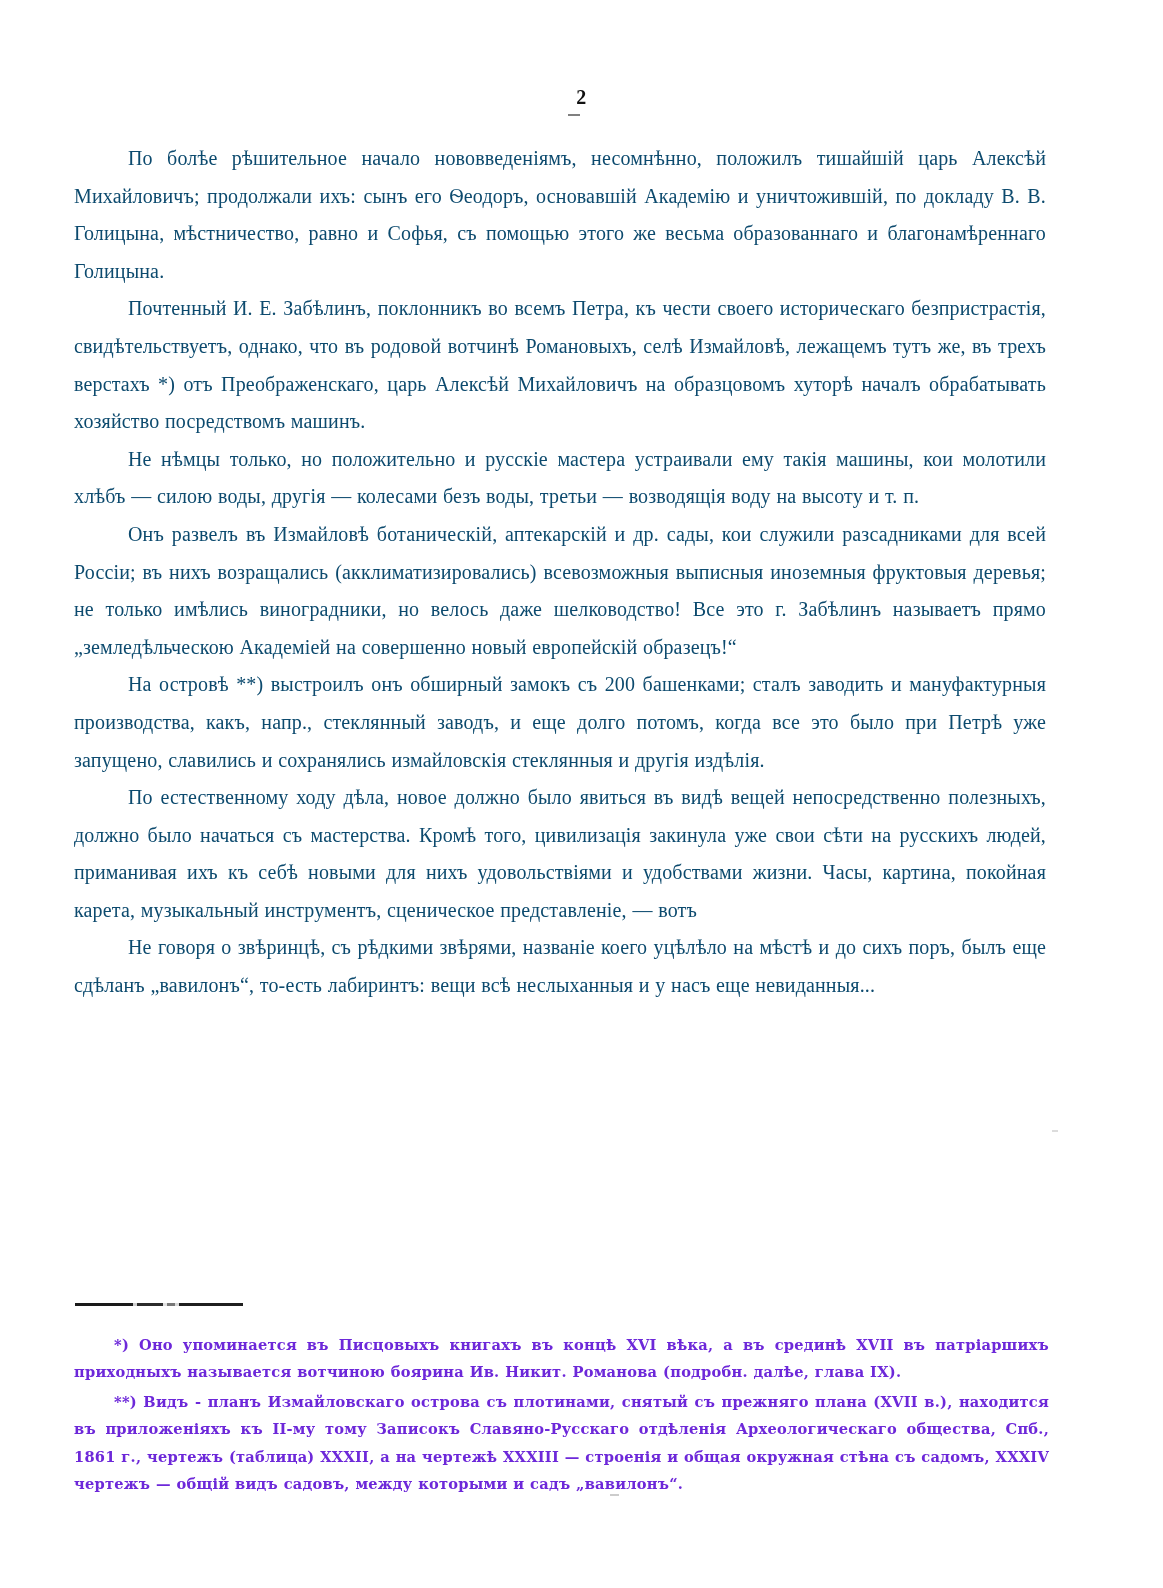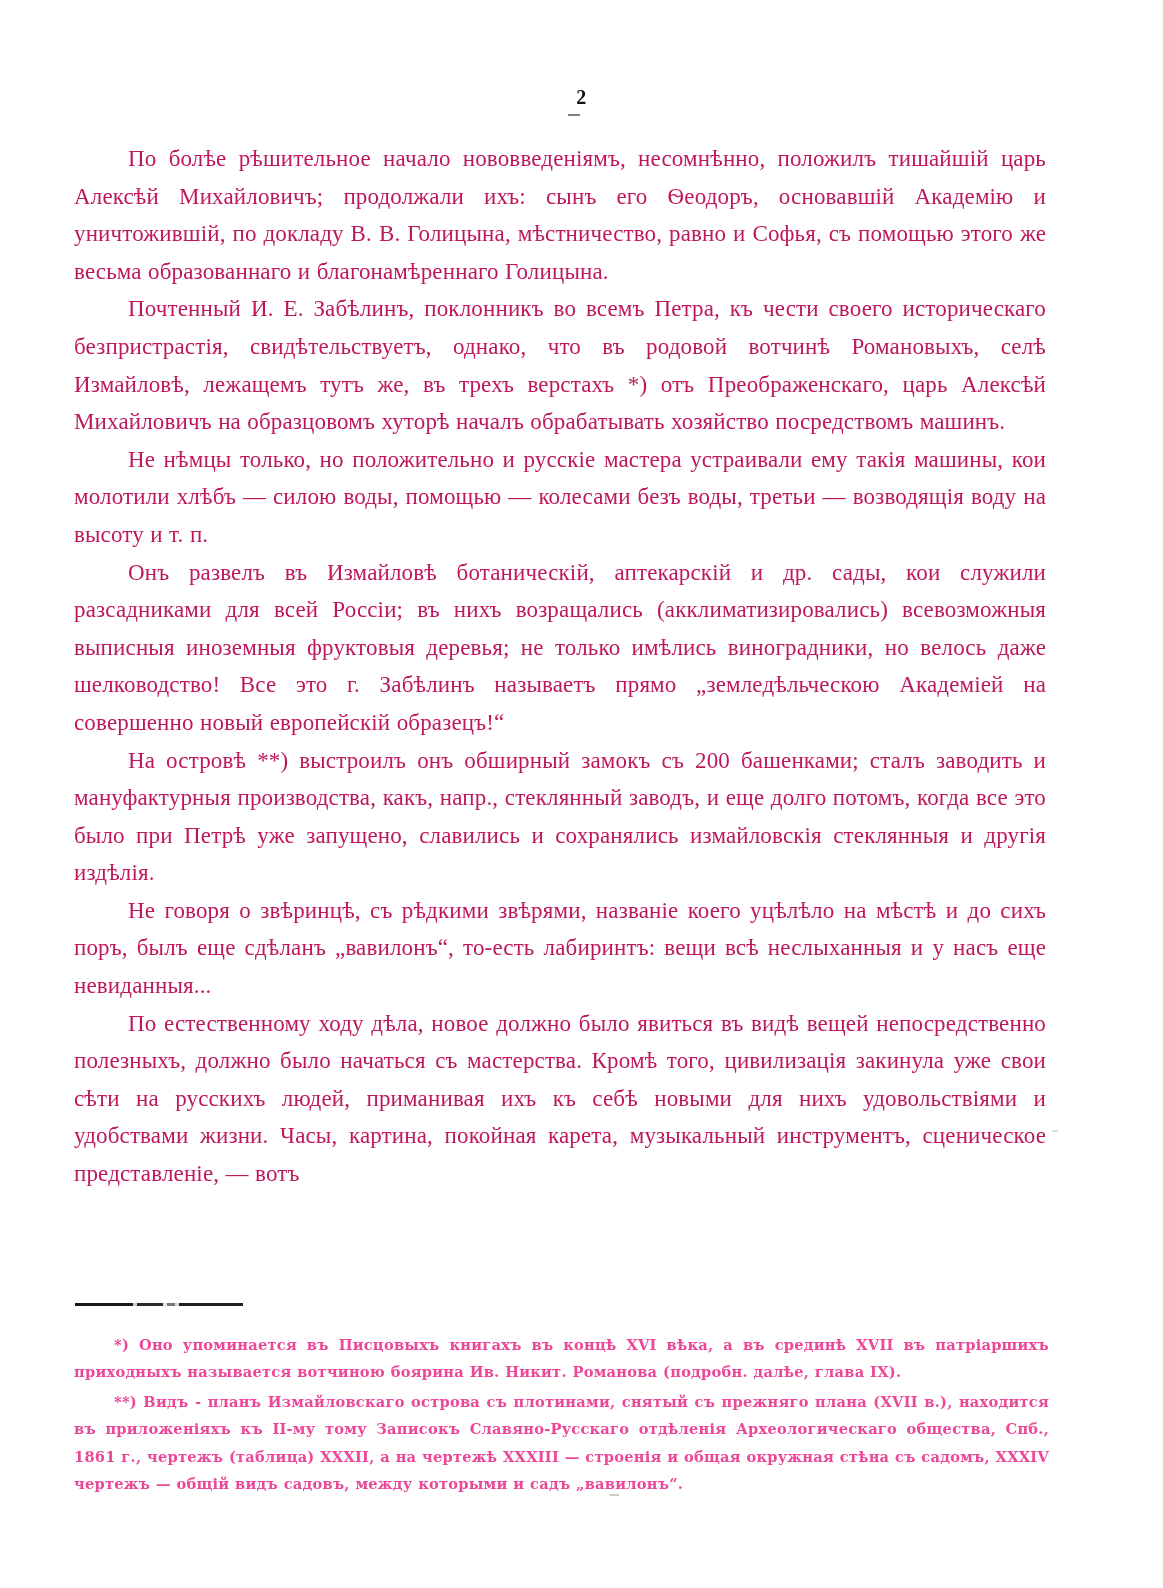--- a/index.html
+++ b/index.html
@@ -53,11 +53,11 @@
     text-align: justify;
     text-justify: inter-word;
     text-indent: 54px;
-    font-size: 23px;
+    font-size: 20px;
     line-height: 37.6px;
     letter-spacing: 0.15px;
     word-spacing: 0.5px;
-    color: #be185d;
+    color: #0c4a6e;
     hyphens: none;
   }
   .para:last-child { text-align: justify; }

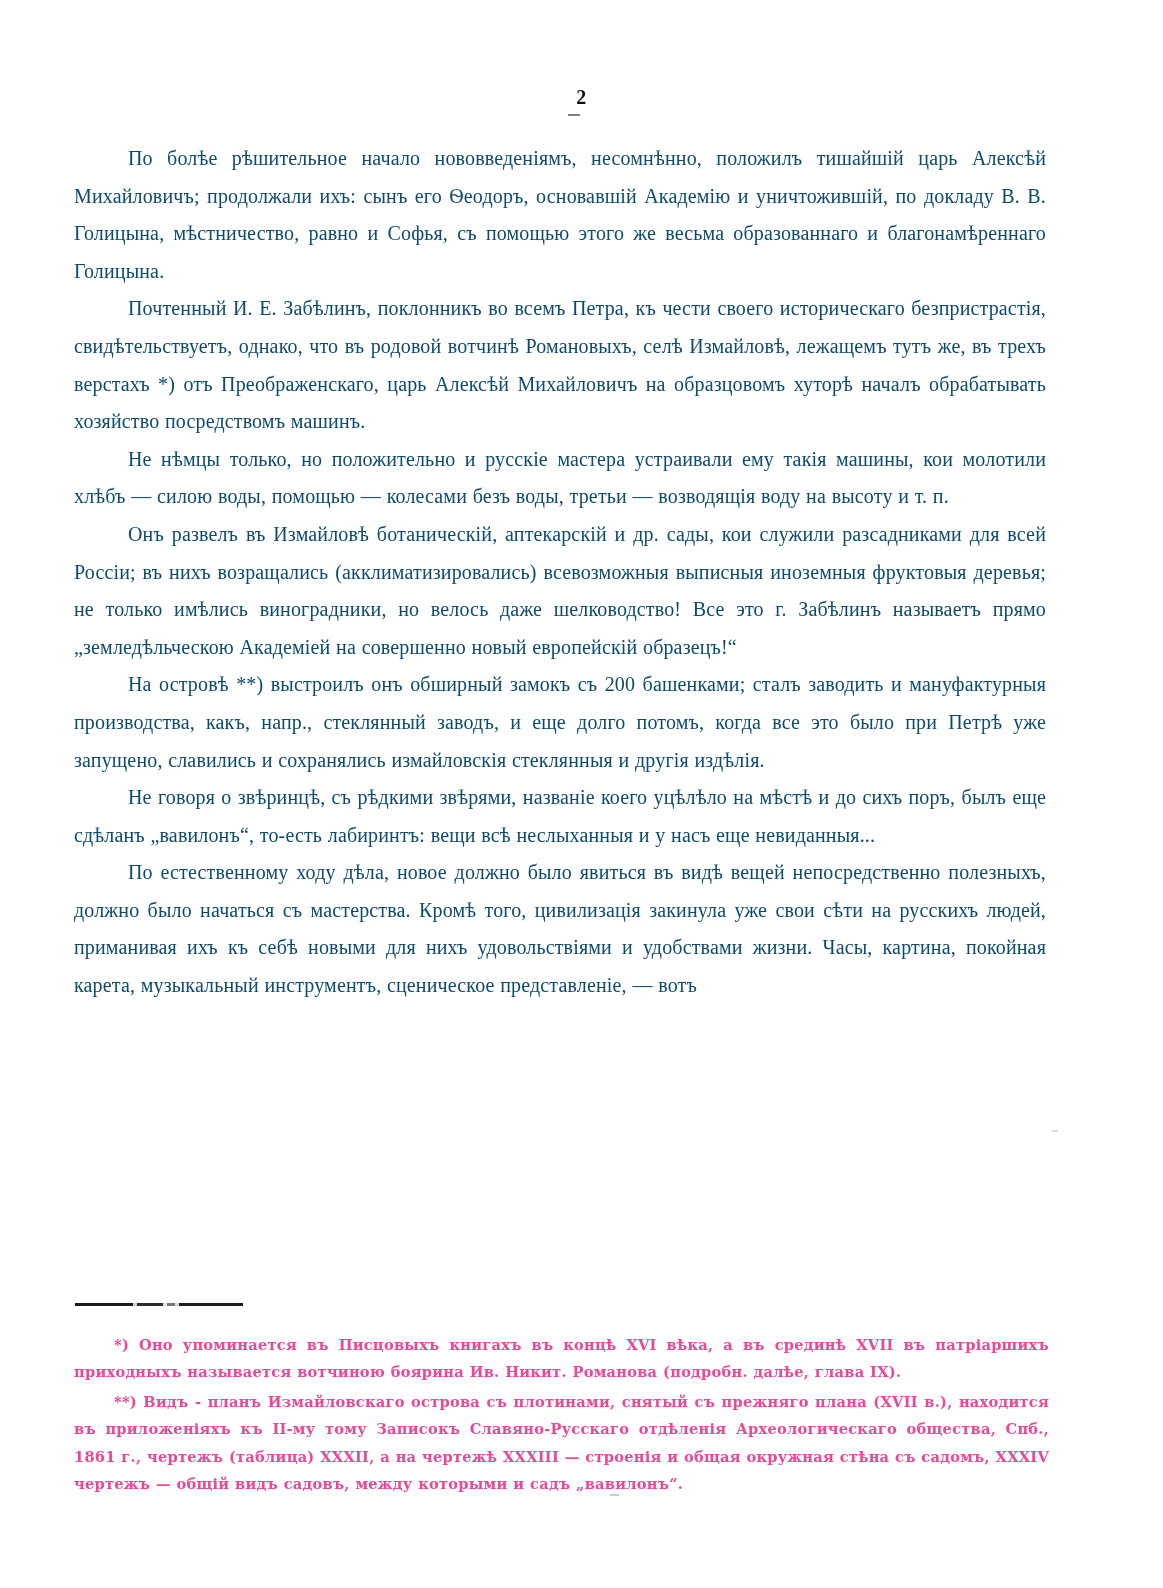--- a/index.html
+++ b/index.html
@@ -117,7 +117,7 @@
   <div class="body-block">
     <p class="para">По болѣе рѣшительное начало нововведеніямъ, несомнѣнно, положилъ тишайшій царь Алексѣй Михайловичъ; продолжали ихъ: сынъ его Ѳеодоръ, основавшій Академію и уничтожившій, по докладу В. В. Голицына, мѣстничество, равно и Софья, съ помощью этого же весьма образованнаго и благонамѣреннаго Голицына.</p>
     <p class="para">Почтенный И. Е. Забѣлинъ, поклонникъ во всемъ Петра, къ чести своего историческаго безпристрастія, свидѣтельствуетъ, однако, что въ родовой вотчинѣ Романовыхъ, селѣ Измайловѣ, лежащемъ тутъ же, въ трехъ верстахъ *) отъ Преображенскаго, царь Алексѣй Михайловичъ на образцовомъ хуторѣ началъ обрабатывать хозяйство посредствомъ машинъ.</p>
-    <p class="para">Не нѣмцы только, но положительно и русскіе мастера устраивали ему такія машины, кои молотили хлѣбъ — силою воды, помощью — колесами безъ воды, третьи — возводящія воду на высоту и т. п.</p>
+    <p class="para">Не нѣмцы только, но положительно и русскіе мастера устраивали ему такія машины, кои молотили хлѣбъ — силою воды, другія — колесами безъ воды, третьи — возводящія воду на высоту и т. п.</p>
     <p class="para">Онъ развелъ въ Измайловѣ ботаническій, аптекарскій и др. сады, кои служили разсадниками для всей Россіи; въ нихъ возращались (акклиматизировались) всевозможныя выписныя иноземныя фруктовыя деревья; не только имѣлись виноградники, но велось даже шелководство! Все это г. Забѣлинъ называетъ прямо „земледѣльческою Академіей на совершенно новый европейскій образецъ!“</p>
     <p class="para">На островѣ **) выстроилъ онъ обширный замокъ съ 200 башенками; сталъ заводить и мануфактурныя производства, какъ, напр., стеклянный заводъ, и еще долго потомъ, когда все это было при Петрѣ уже запущено, славились и сохранялись измайловскія стеклянныя и другія издѣлія.</p>
     <p class="para">Не говоря о звѣринцѣ, съ рѣдкими звѣрями, названіе коего уцѣлѣло на мѣстѣ и до сихъ поръ, былъ еще сдѣланъ „вавилонъ“, то-есть лабиринтъ: вещи всѣ неслыханныя и у насъ еще невиданныя...</p>

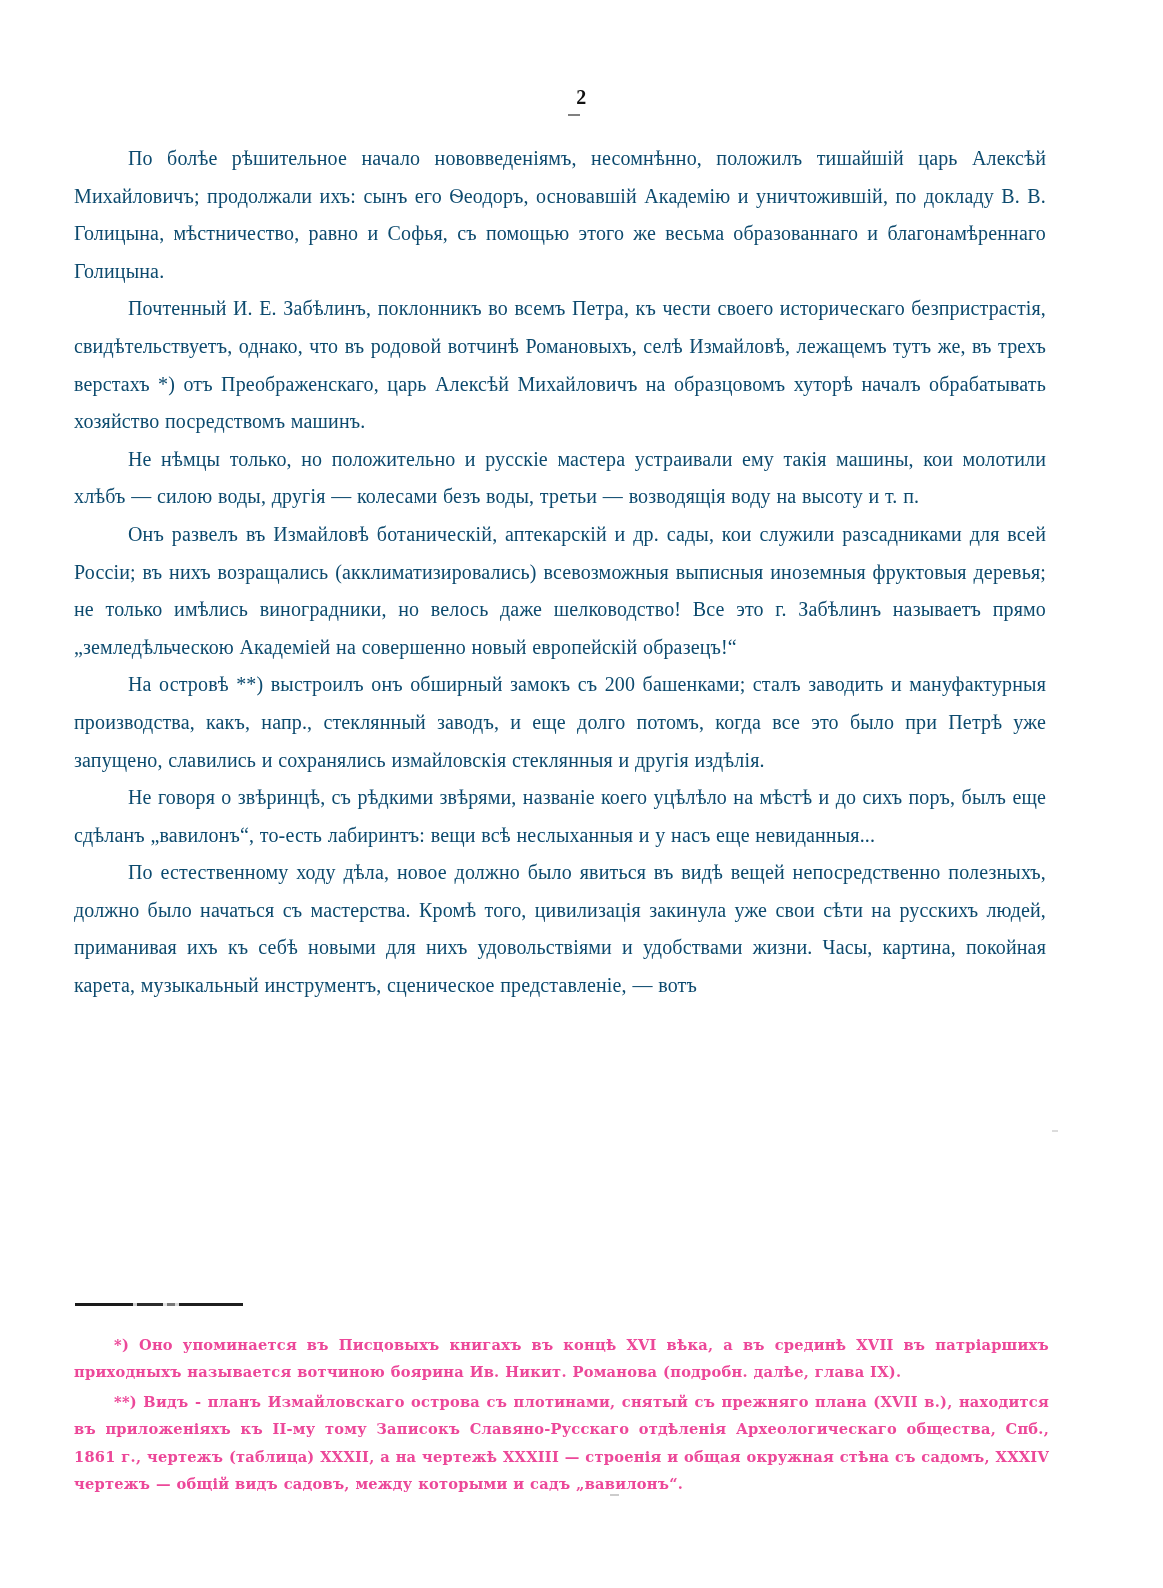--- a/index.html
+++ b/index.html
@@ -120,8 +120,8 @@
     <p class="para">Не нѣмцы только, но положительно и русскіе мастера устраивали ему такія машины, кои молотили хлѣбъ — силою воды, другія — колесами безъ воды, третьи — возводящія воду на высоту и т. п.</p>
     <p class="para">Онъ развелъ въ Измайловѣ ботаническій, аптекарскій и др. сады, кои служили разсадниками для всей Россіи; въ нихъ возращались (акклиматизировались) всевозможныя выписныя иноземныя фруктовыя деревья; не только имѣлись виноградники, но велось даже шелководство! Все это г. Забѣлинъ называетъ прямо „земледѣльческою Академіей на совершенно новый европейскій образецъ!“</p>
     <p class="para">На островѣ **) выстроилъ онъ обширный замокъ съ 200 башенками; сталъ заводить и мануфактурныя производства, какъ, напр., стеклянный заводъ, и еще долго потомъ, когда все это было при Петрѣ уже запущено, славились и сохранялись измайловскія стеклянныя и другія издѣлія.</p>
+    <p class="para">По естественному ходу дѣла, новое должно было явиться въ видѣ вещей непосредственно полезныхъ, должно было начаться съ мастерства. Кромѣ того, цивилизація закинула уже свои сѣти на русскихъ людей, приманивая ихъ къ себѣ новыми для нихъ удовольствіями и удобствами жизни. Часы, картина, покойная карета, музыкальный инструментъ, сценическое представленіе, — вотъ</p>
     <p class="para">Не говоря о звѣринцѣ, съ рѣдкими звѣрями, названіе коего уцѣлѣло на мѣстѣ и до сихъ поръ, былъ еще сдѣланъ „вавилонъ“, то-есть лабиринтъ: вещи всѣ неслыханныя и у насъ еще невиданныя...</p>
-    <p class="para">По естественному ходу дѣла, новое должно было явиться въ видѣ вещей непосредственно полезныхъ, должно было начаться съ мастерства. Кромѣ того, цивилизація закинула уже свои сѣти на русскихъ людей, приманивая ихъ къ себѣ новыми для нихъ удовольствіями и удобствами жизни. Часы, картина, покойная карета, музыкальный инструментъ, сценическое представленіе, — вотъ</p>
   </div>
 
   <div class="footnote-rule"></div>

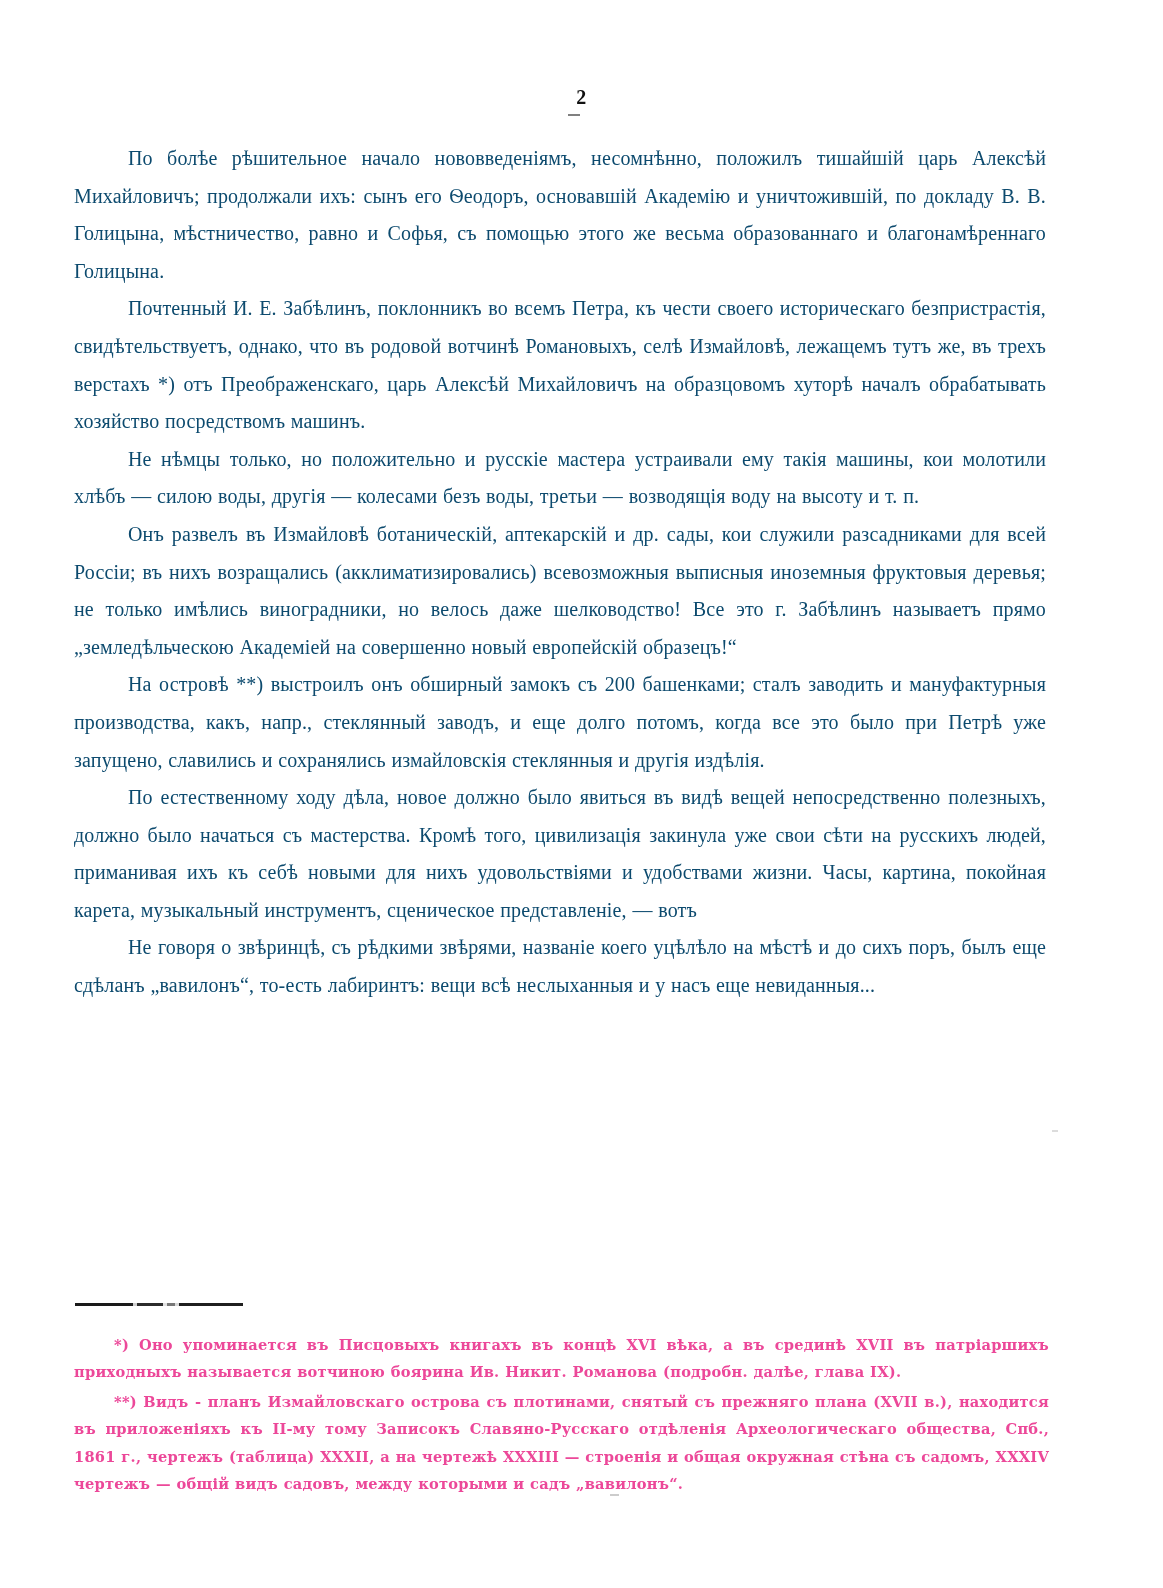--- a/index.html
+++ b/index.html
@@ -94,7 +94,7 @@
     letter-spacing: 0.25px;
     word-spacing: 0.4px;
     font-weight: bold;
-    color: #ec4899;
+    color: #6d28d9;
     font-family: "DejaVu Serif", "Liberation Serif", serif;
     -webkit-text-stroke: 0.01px currentColor;
   }

